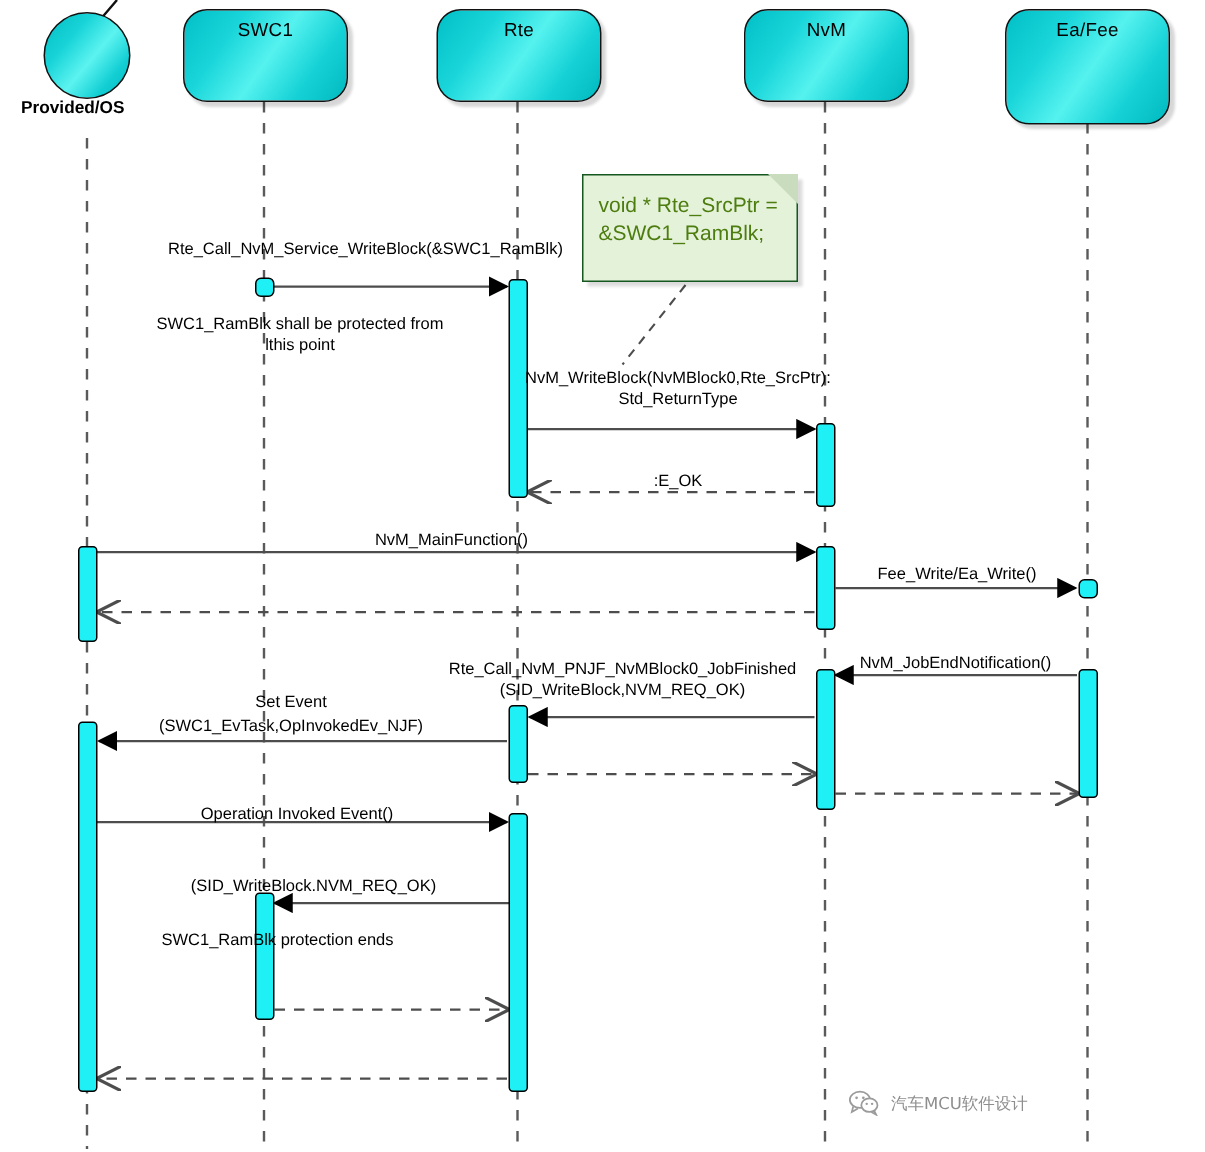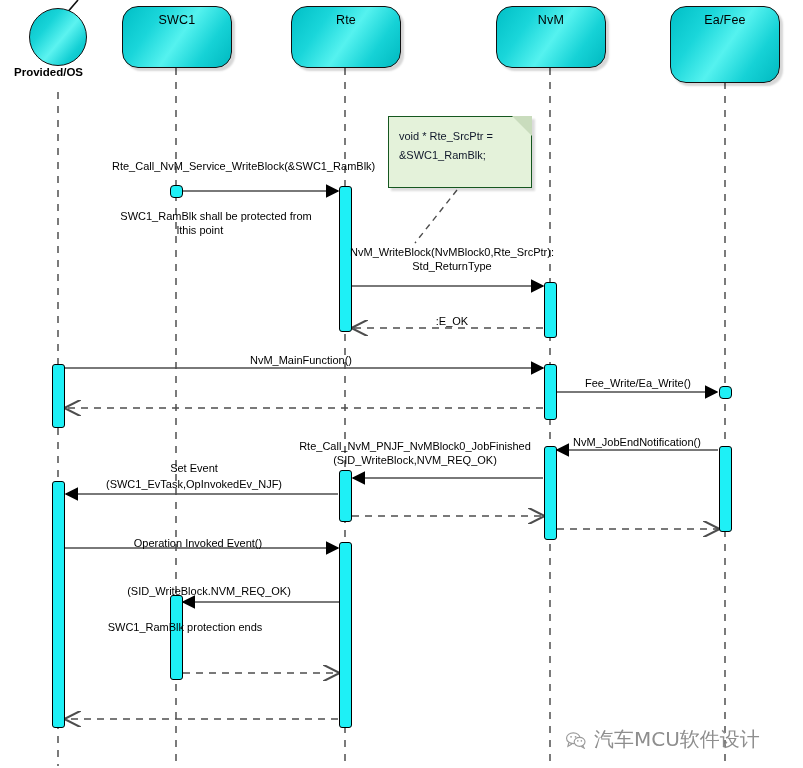--- a/index.html
+++ b/index.html
@@ -47,7 +47,7 @@
   
   .note{
     position:absolute;box-sizing:border-box;
-    font-size:11px;line-height:19px;color:#0f172a;
+    font-size:14px;line-height:19px;color:#4d7c0f;
     padding:10px 8px 6px 10px;
     background:#e4f2da;
     border:1.4px solid #15571f;

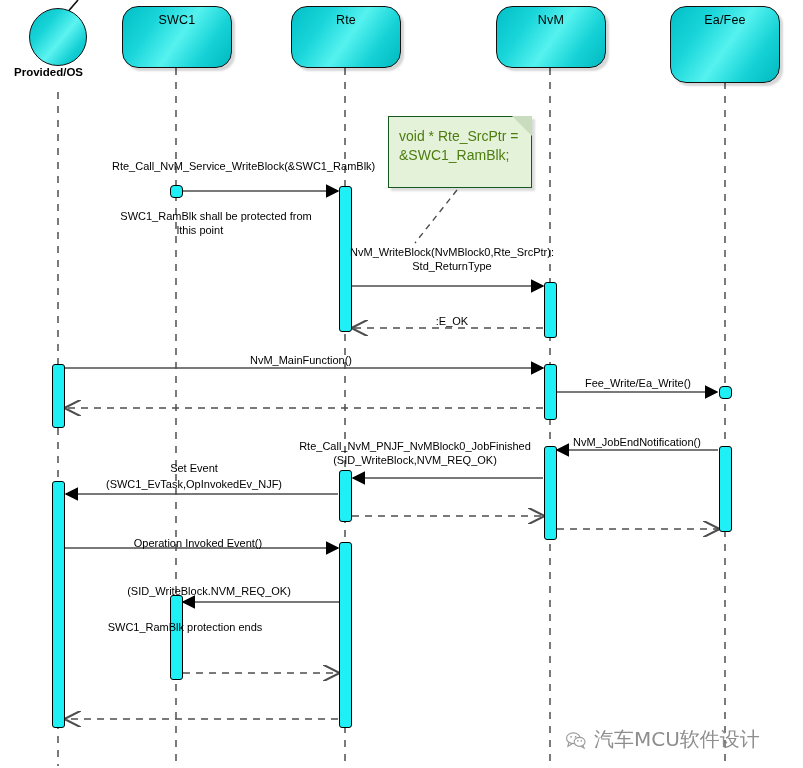--- a/index.html
+++ b/index.html
@@ -171,7 +171,7 @@
 
   <div class="msg" style="left:112px;top:159px;">Rte_Call_NvM_Service_WriteBlock(&amp;SWC1_RamBlk)</div>
 
-  <div class="msg center" style="left:216px;top:209px;">SWC1_RamBlk shall be protected from</div>
+  <div class="msg center" style="left:200px;top:209px;">SWC1_RamBlk shall be protected from</div>
   <div class="msg center" style="left:200px;top:223px;">lthis point</div>
 
   <div class="msg center" style="left:452px;top:245px;">NvM_WriteBlock(NvMBlock0,Rte_SrcPtr):</div>

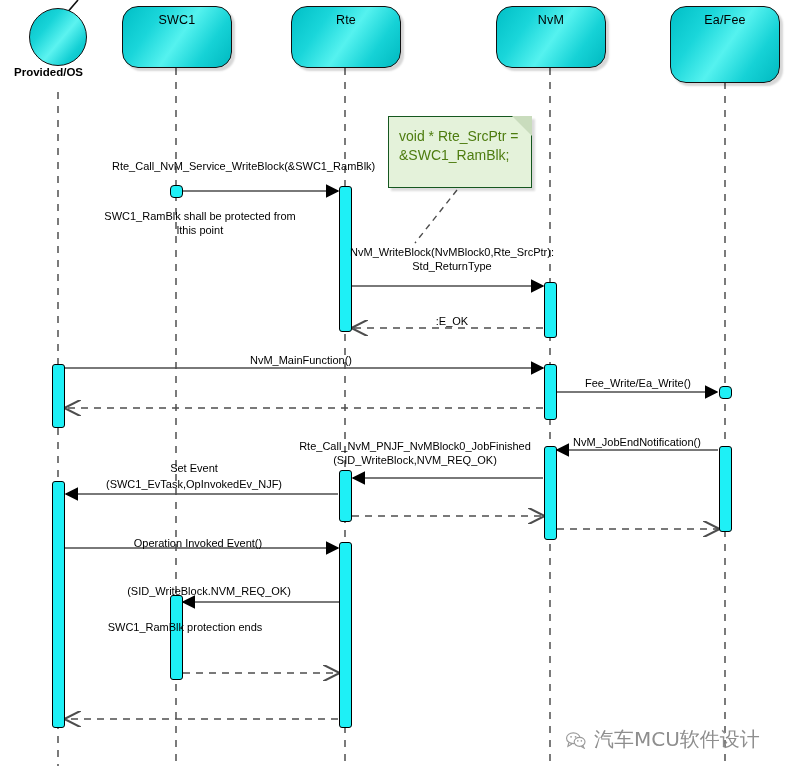--- a/index.html
+++ b/index.html
@@ -61,7 +61,7 @@
   
   .watermark{
     position:absolute;display:flex;align-items:center;gap:7px;
-    color:#8e8e8e;font-size:20px;font-family:"DejaVu Sans",sans-serif;
+    color:#8e8e8e;font-size:11px;font-family:"DejaVu Sans",sans-serif;
     white-space:nowrap;
   }
   .wm-logo{width:22px;height:18px;}

